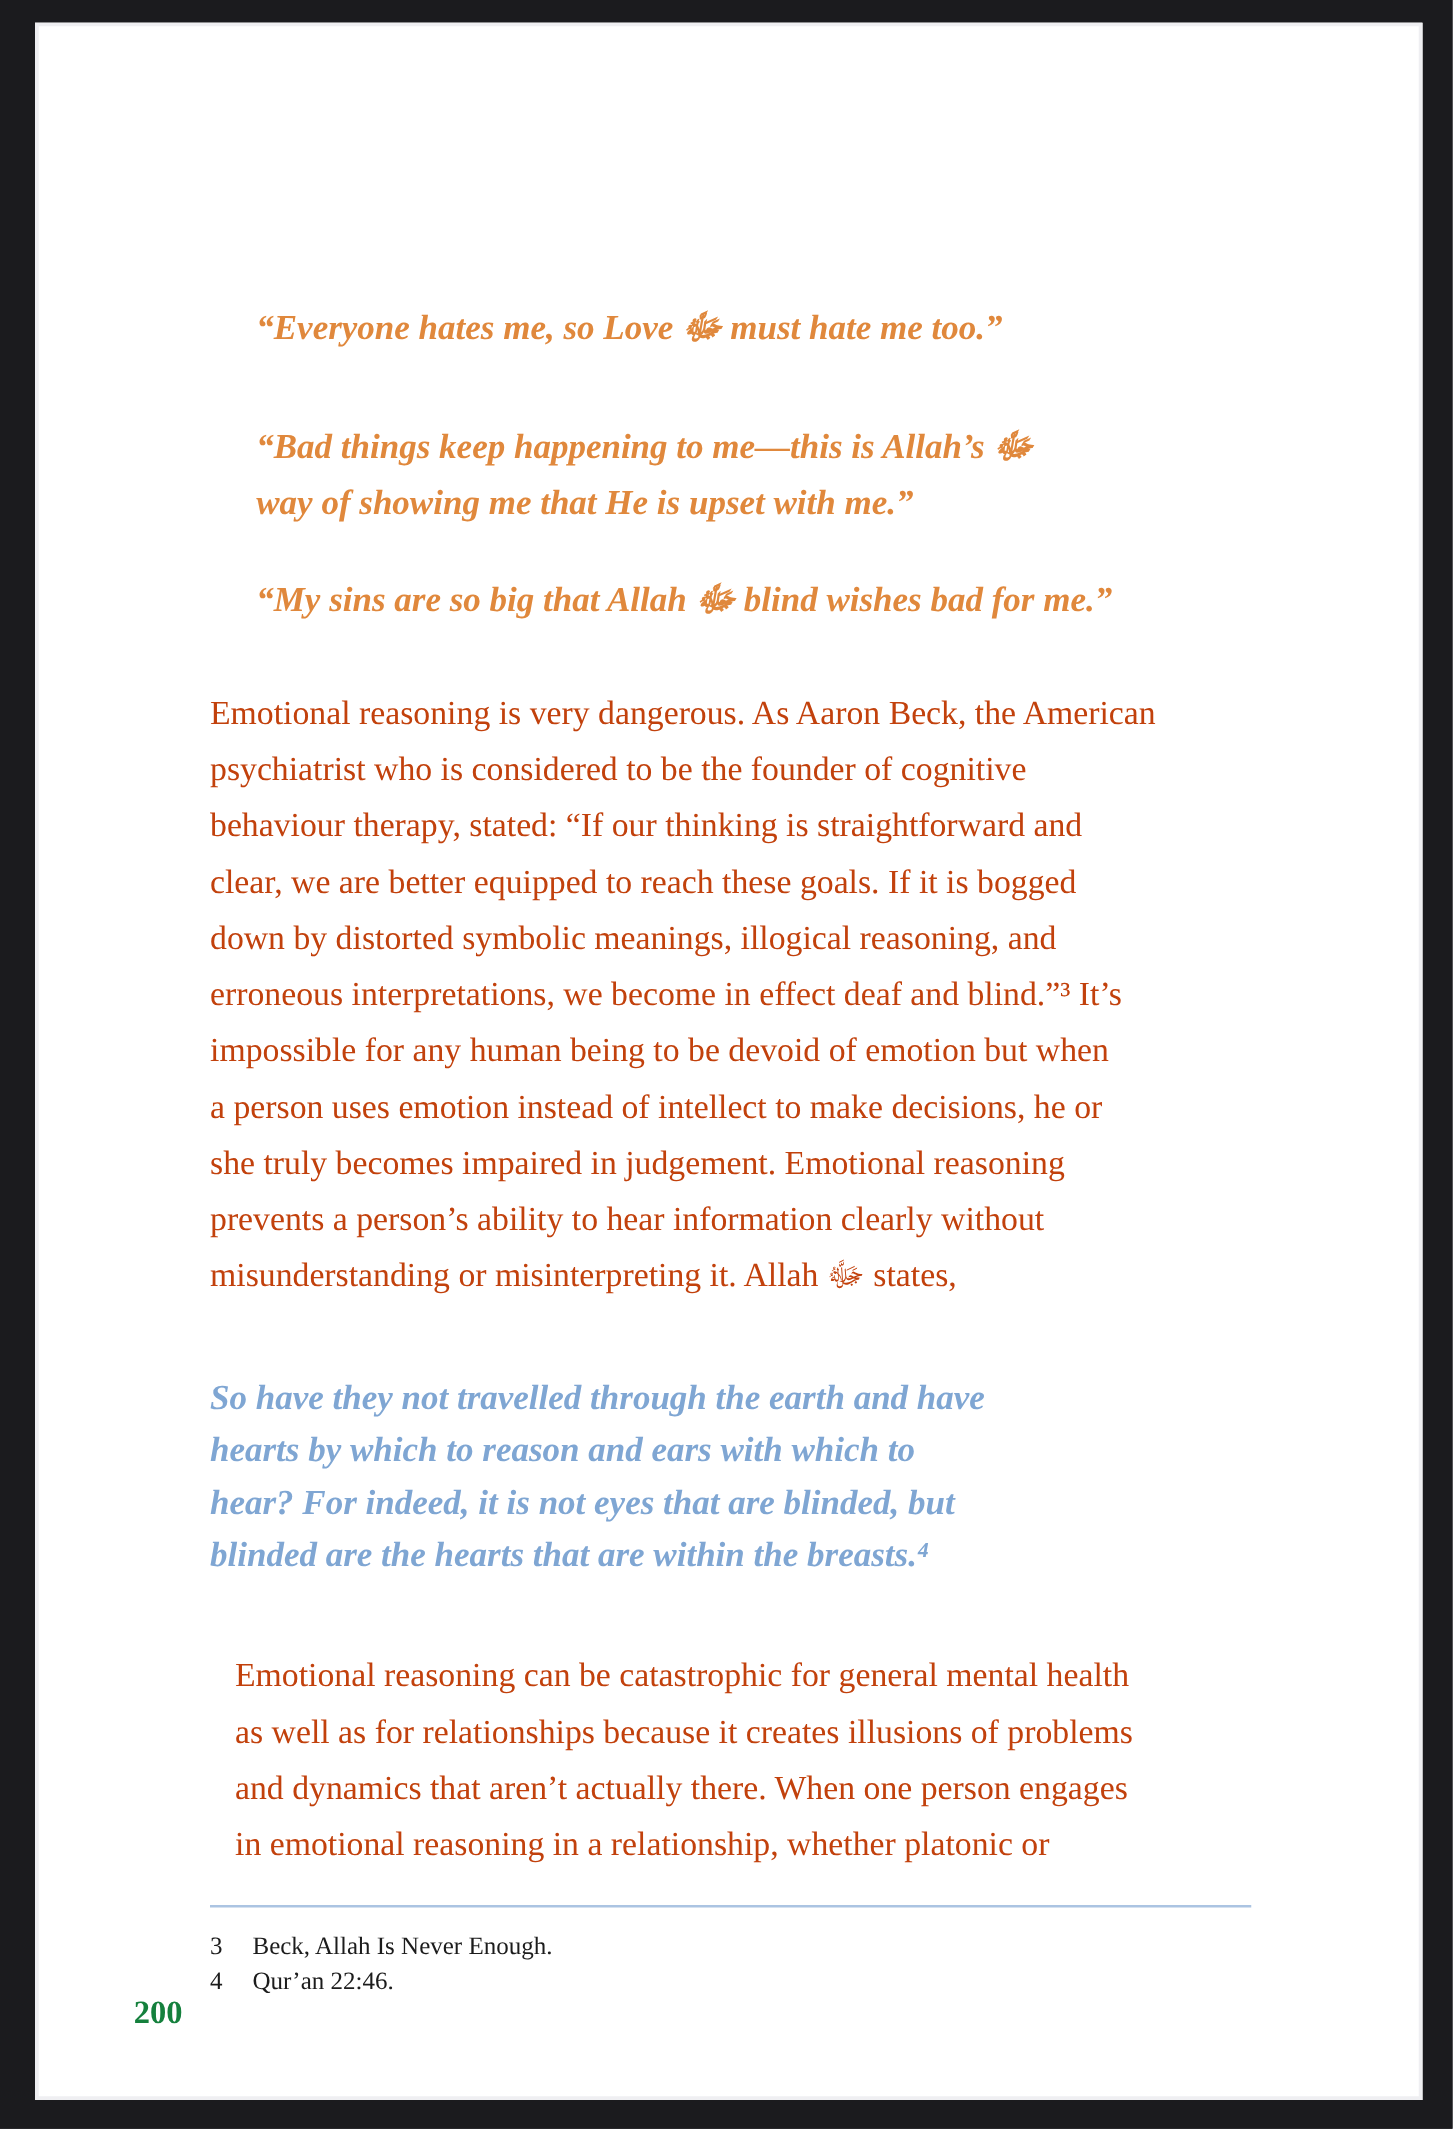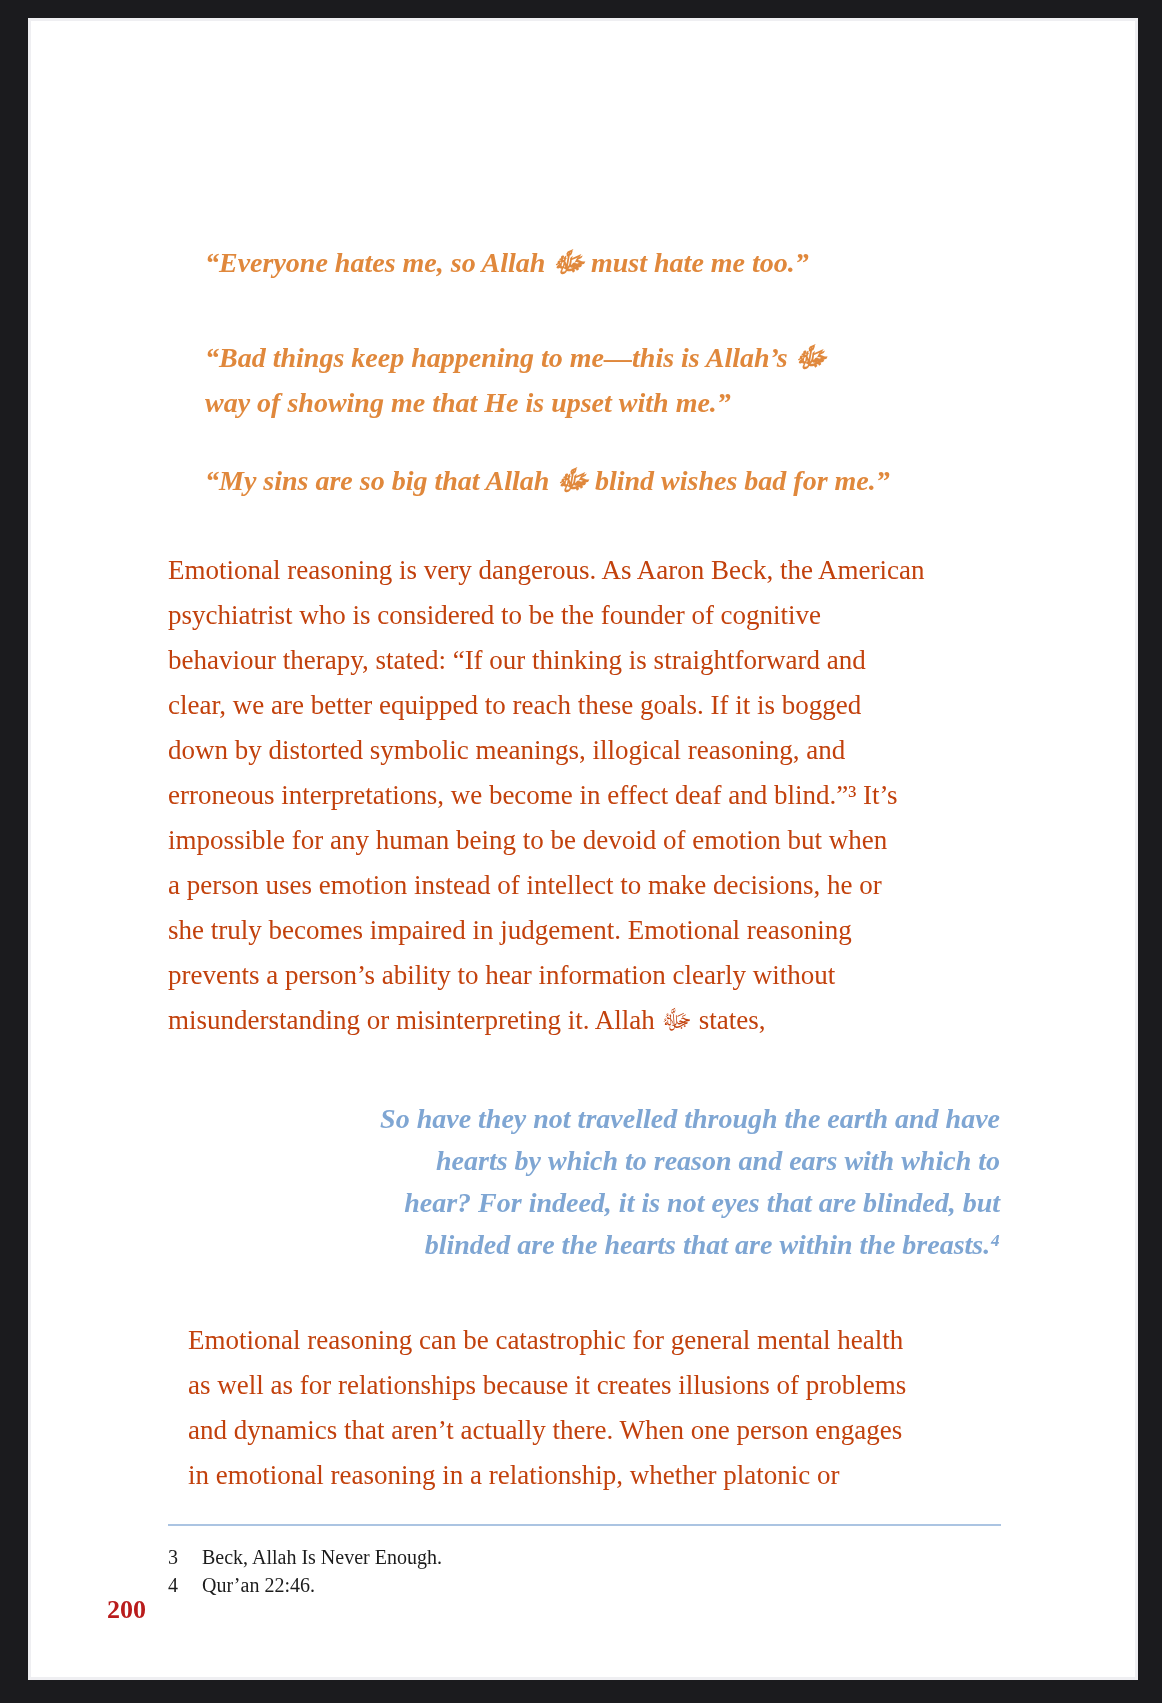--- a/index.html
+++ b/index.html
@@ -94,7 +94,7 @@
 
 <div class="paper">
 
-  <div id="quote-1" class="q-orange">“Everyone hates me, so Allah ﷻ must hate me too.”</div>
+  <div id="quote-1" class="q-orange">“Everyone hates me, so Love ﷻ must hate me too.”</div>
 
   <div id="quote-2" class="q-orange">“Bad things keep happening to me—this is Allah’s ﷻ
 way of showing me that He is upset with me.”</div>

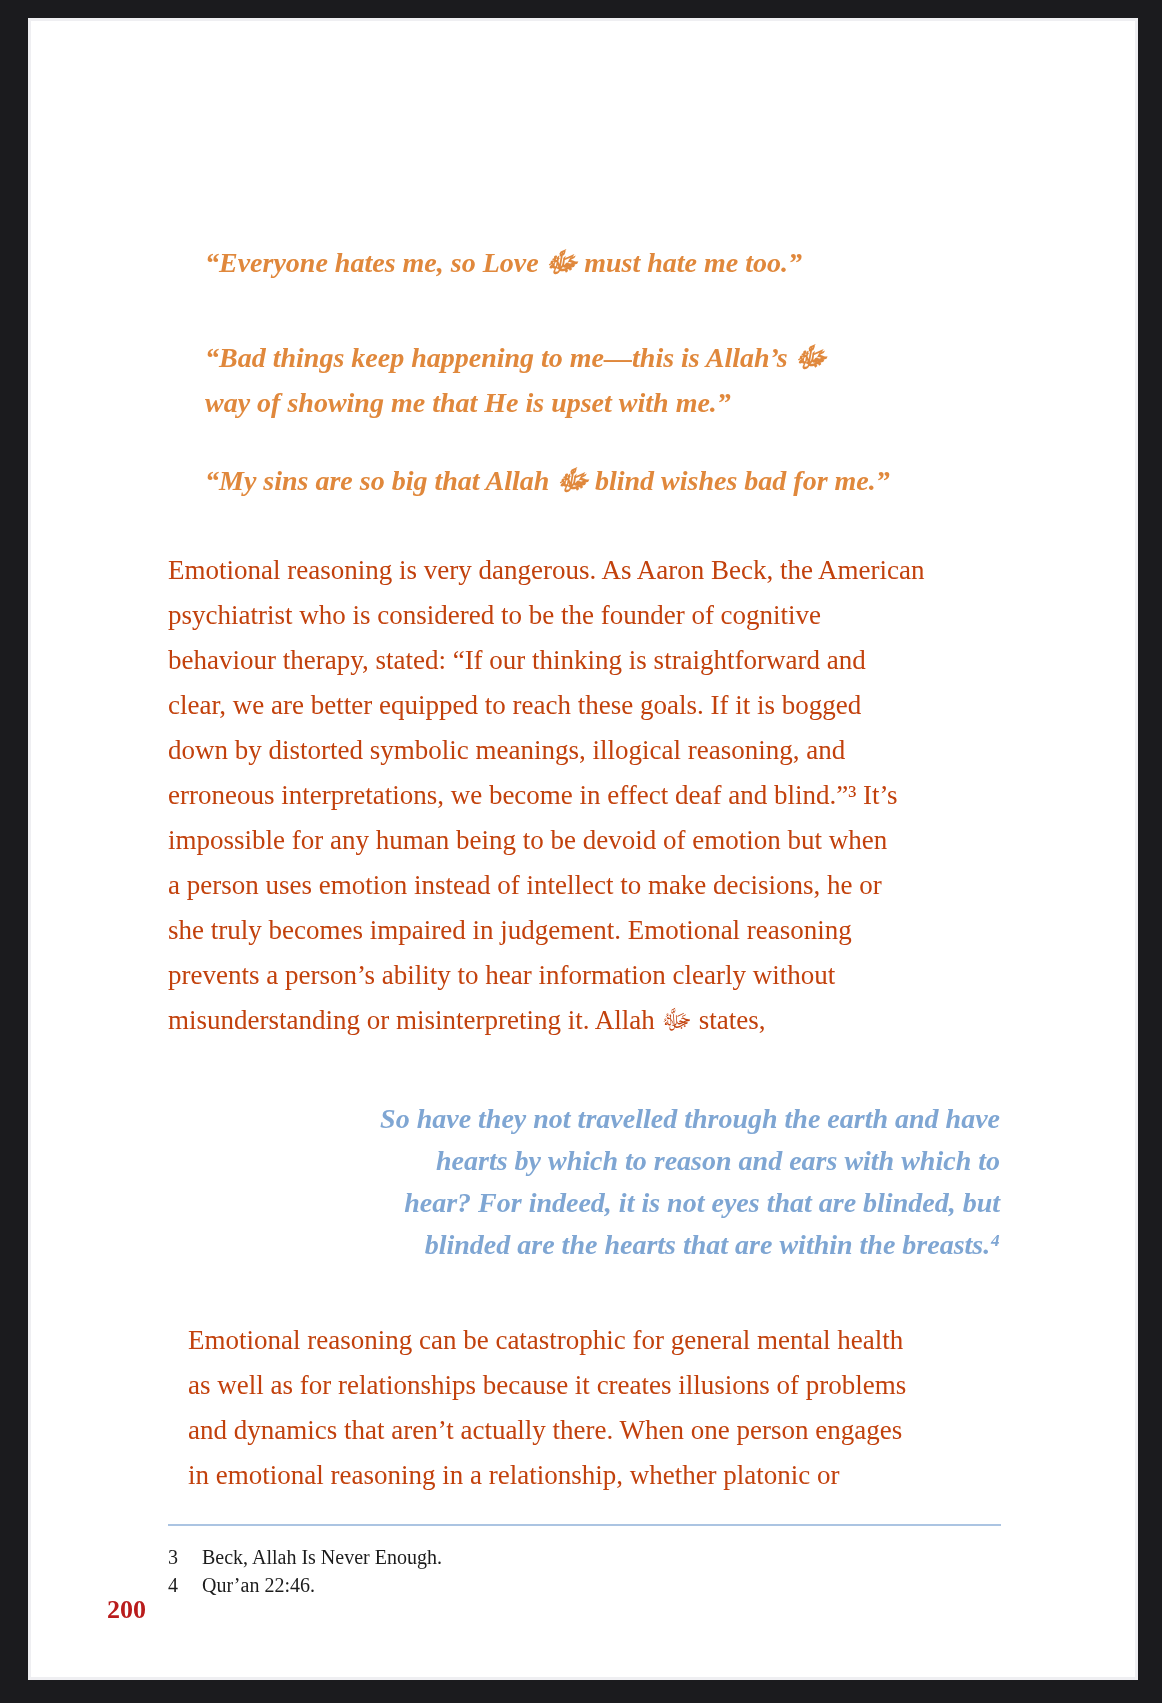--- a/index.html
+++ b/index.html
@@ -53,7 +53,7 @@
     left: 140px;
     top: 1080px;
     width: 832px;
-    text-align: right;
+    text-align: left;
     color: #7fa6d3;
     font-weight: bold;
     font-style: italic;

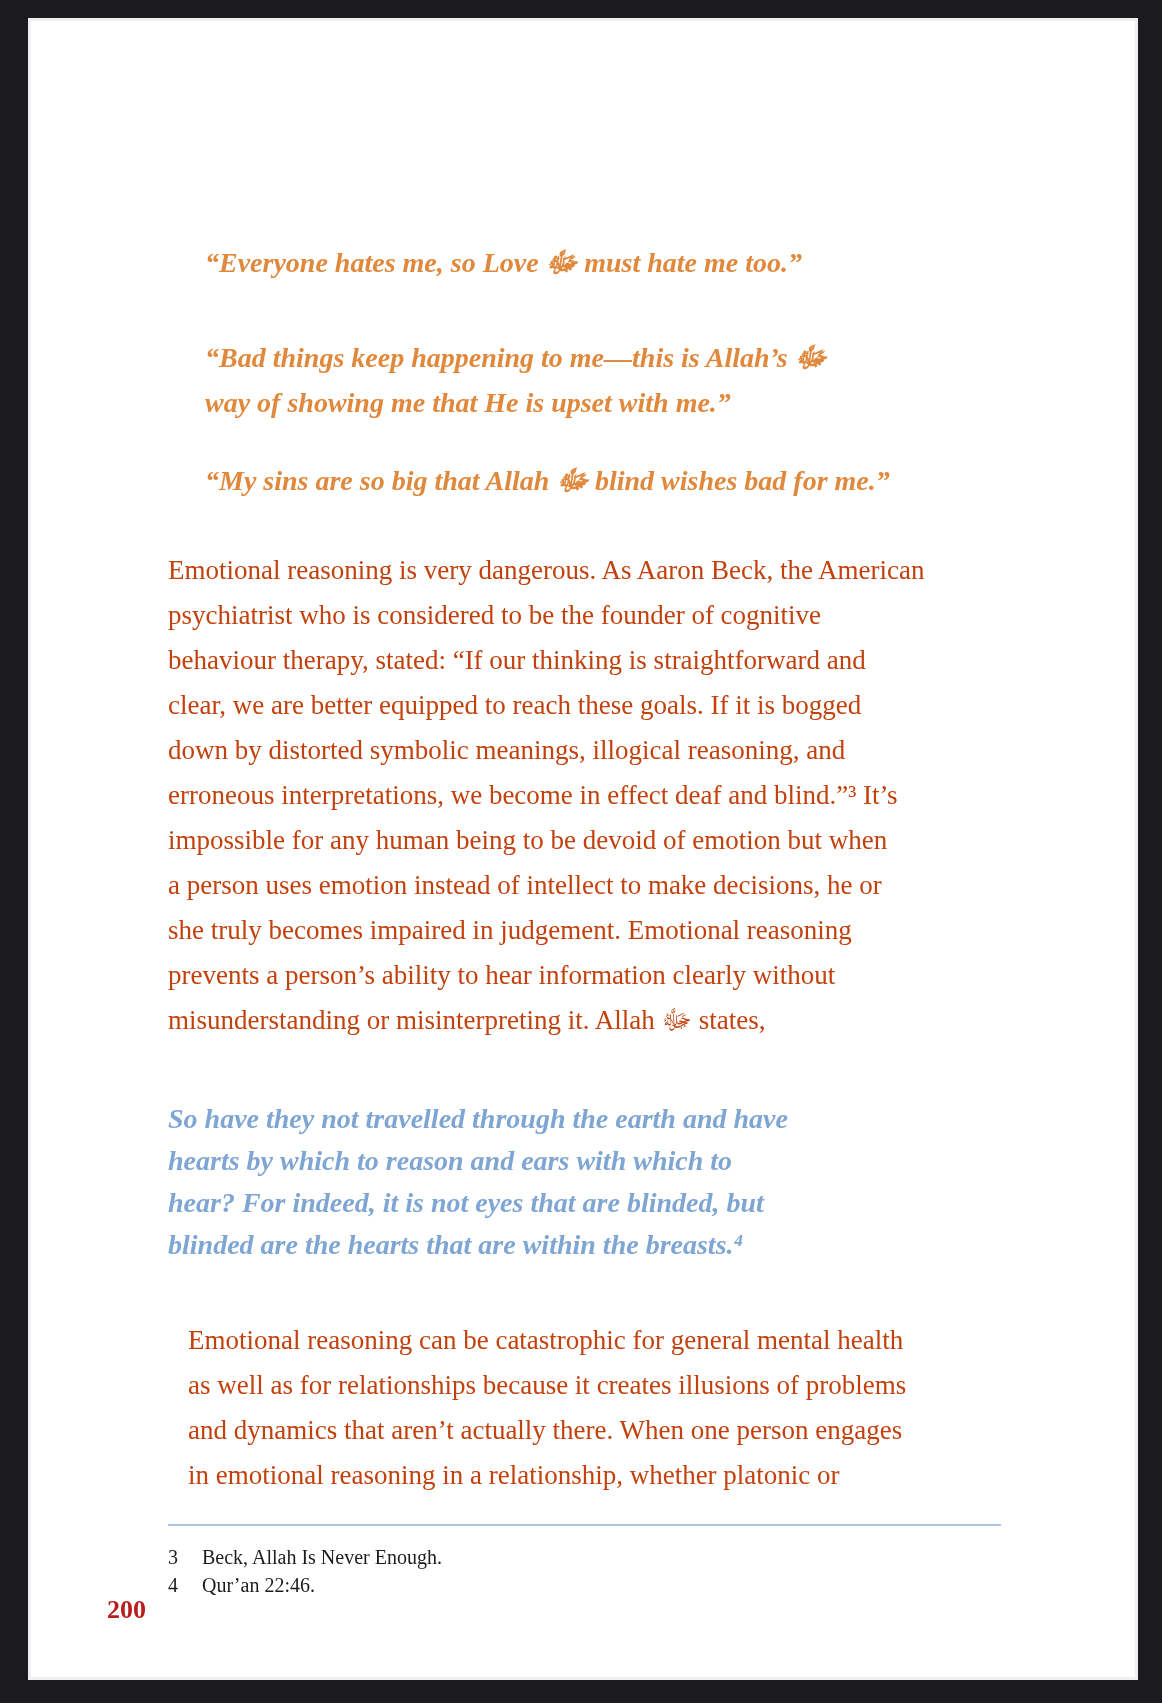--- a/index.html
+++ b/index.html
@@ -83,7 +83,7 @@
     position: absolute;
     left: 79px;
     top: 1578px;
-    color: #b91c1c;
+    color: #15803d;
     font-weight: bold;
     font-size: 26px;
     line-height: 28px;

